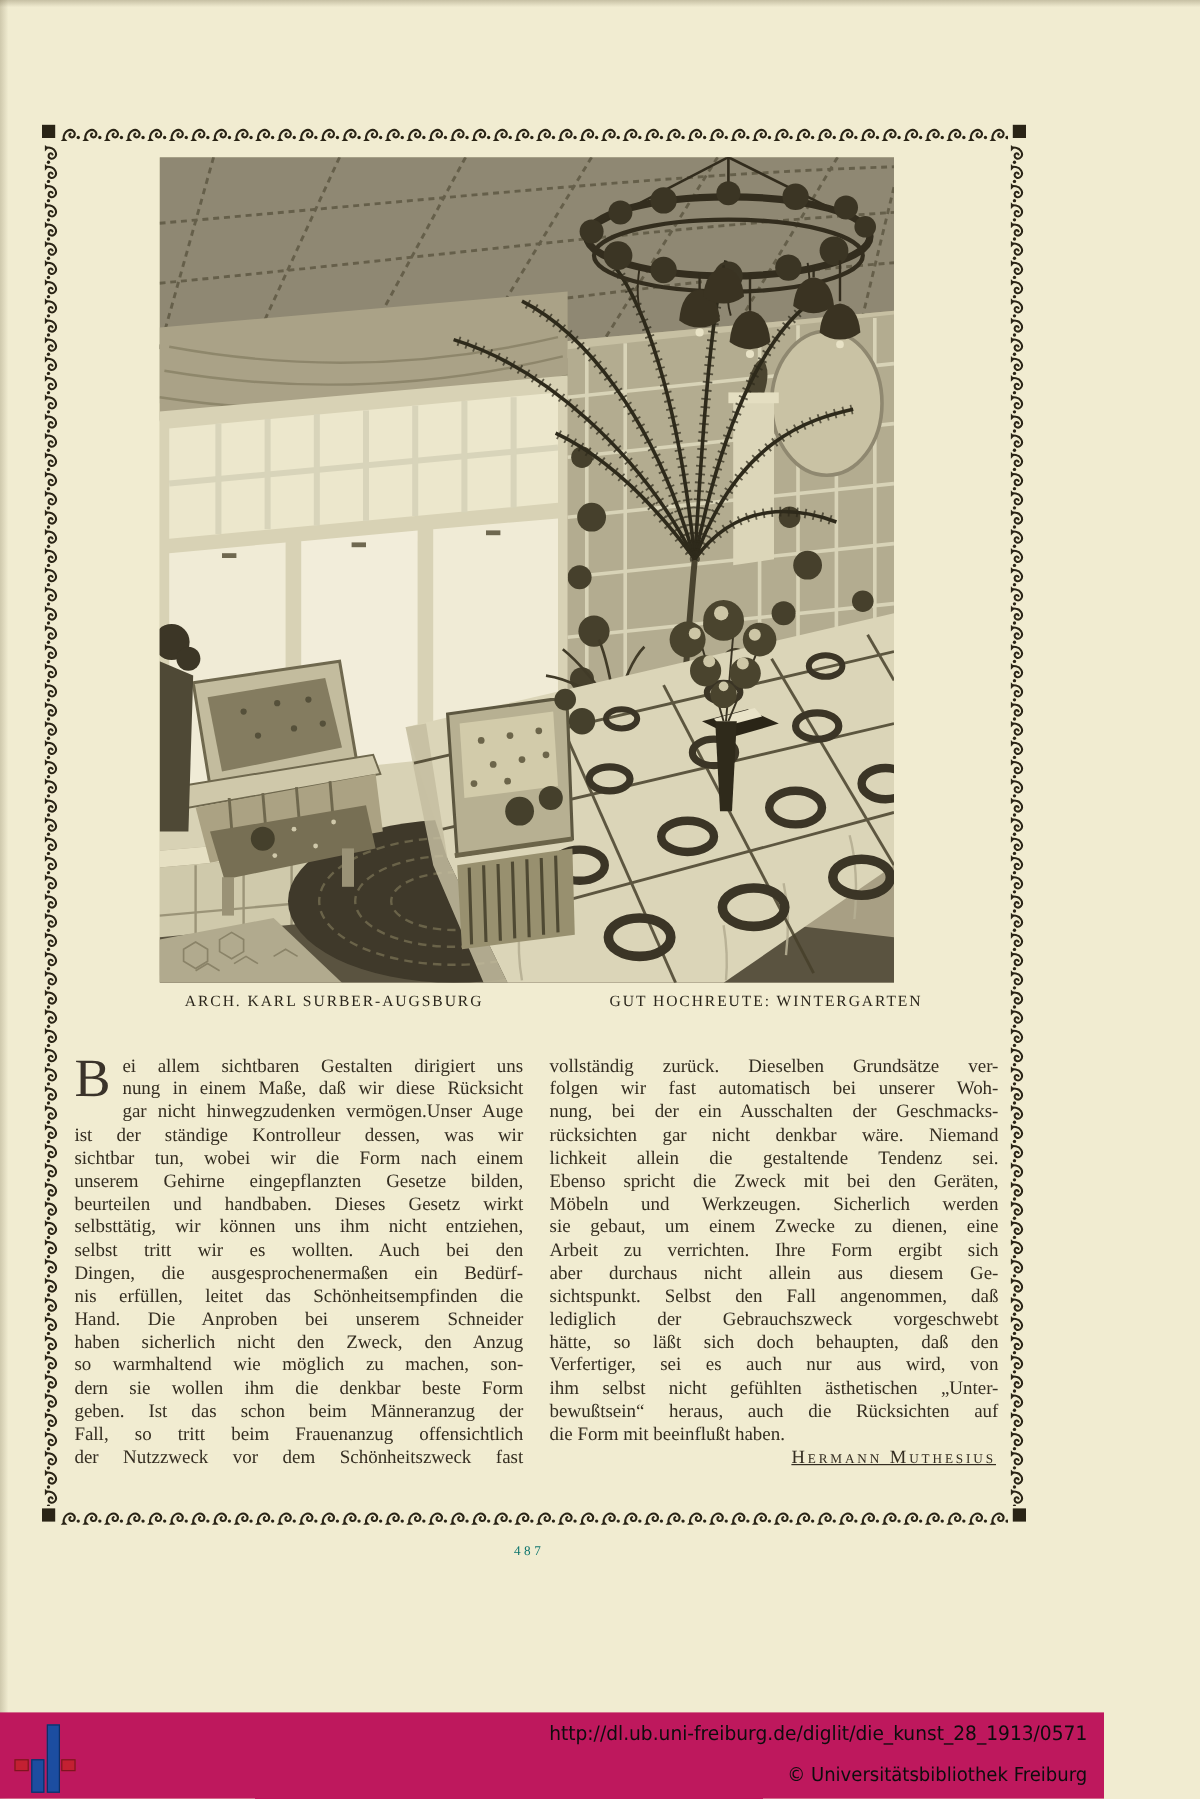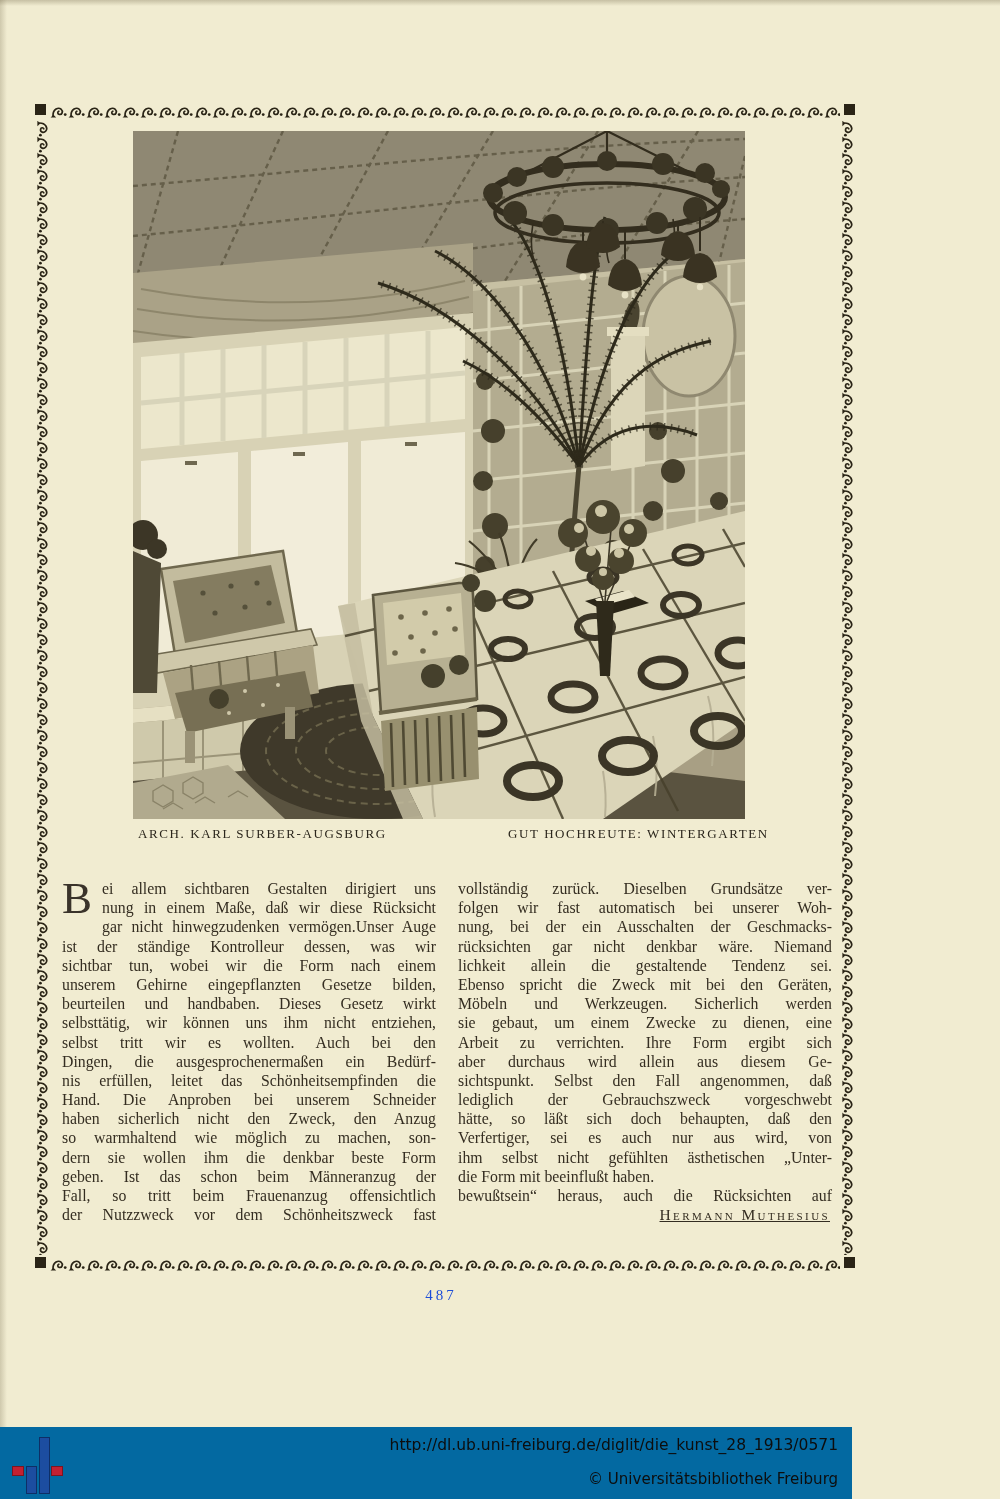--- a/index.html
+++ b/index.html
@@ -27,7 +27,7 @@
 
   
   .caption{position:absolute;top:826px;font-size:13px;letter-spacing:1.6px;color:#2b261c;white-space:nowrap;}
-  .caption.left{left:138px;}
+  .caption.left{left:154px;}
   .caption.right{left:508px;}
 
   

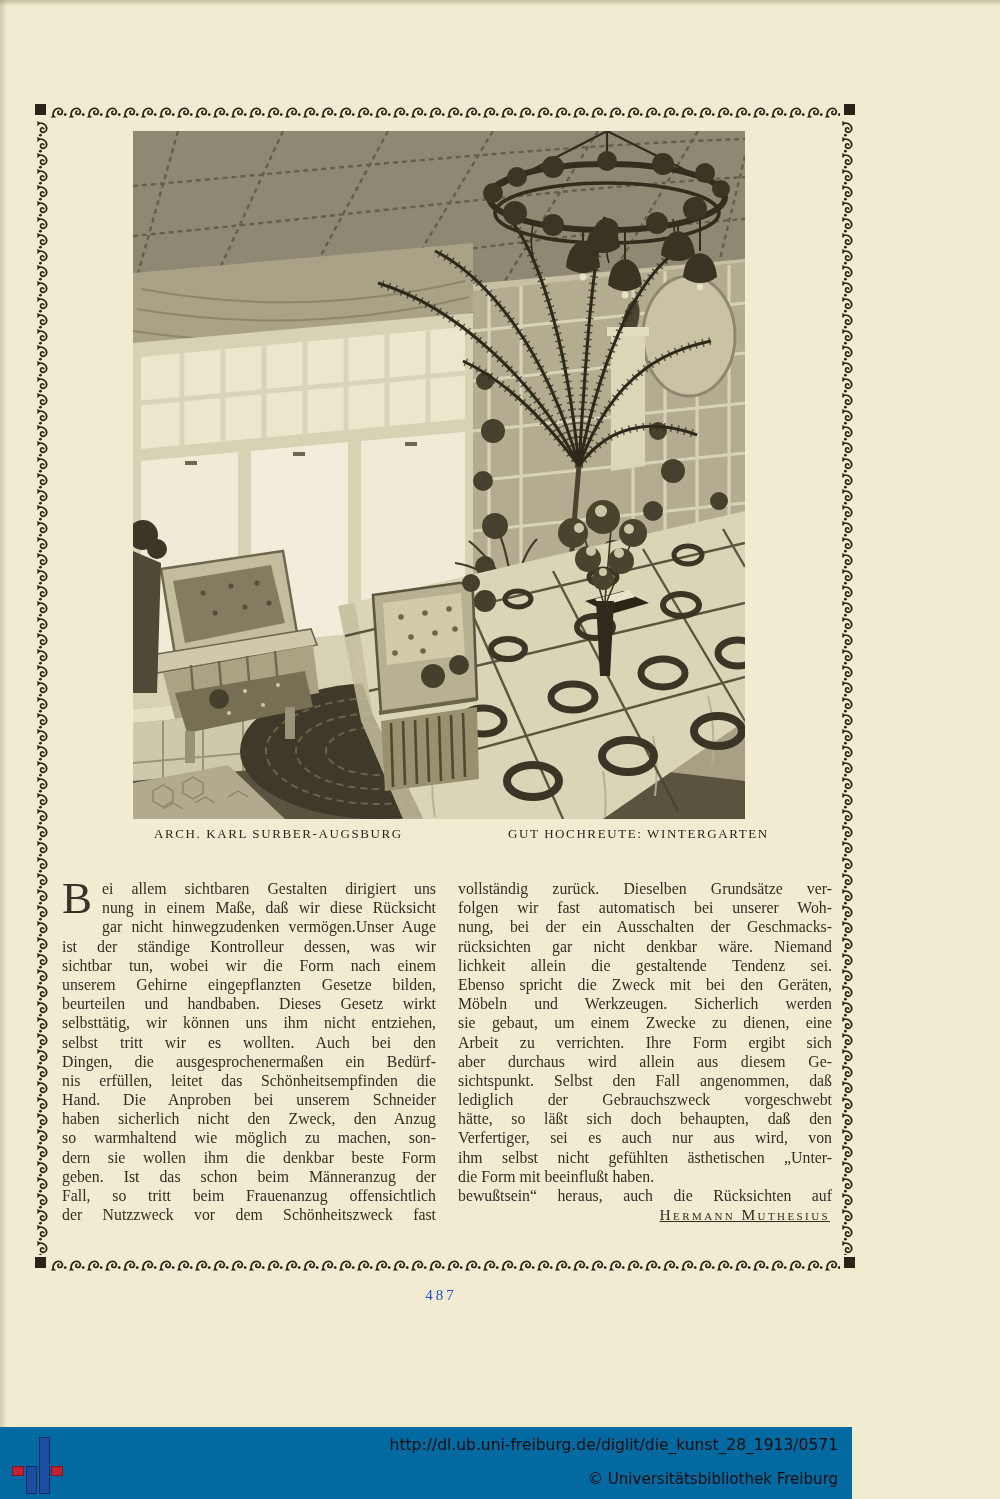--- a/index.html
+++ b/index.html
@@ -1636,7 +1636,7 @@
         <div class="line">Möbeln und Werkzeugen.  Sicherlich werden</div>
         <div class="line">sie gebaut, um einem Zwecke zu dienen, eine</div>
         <div class="line">Arbeit zu verrichten.  Ihre Form ergibt sich</div>
-        <div class="line">aber durchaus wird allein aus diesem Ge-</div>
+        <div class="line">aber durchaus nicht allein aus diesem Ge-</div>
         <div class="line">sichtspunkt.  Selbst den Fall angenommen, daß</div>
         <div class="line">lediglich der Gebrauchszweck vorgeschwebt</div>
         <div class="line">hätte, so läßt sich doch behaupten, daß den</div>

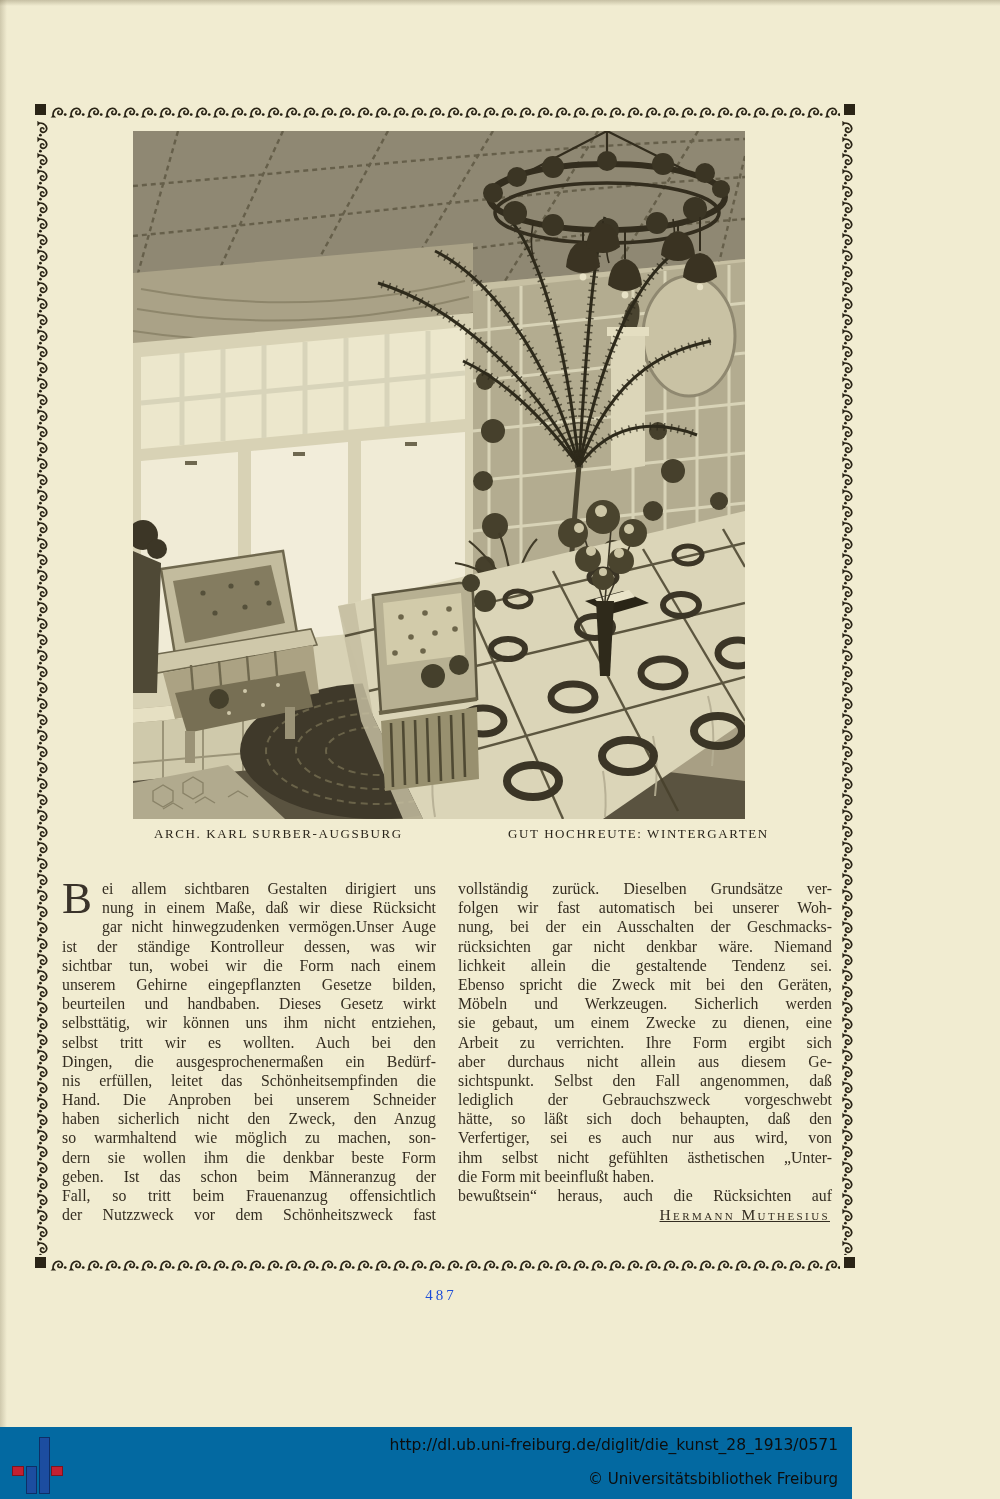--- a/index.html
+++ b/index.html
@@ -1642,8 +1642,8 @@
         <div class="line">hätte, so läßt sich doch behaupten, daß den</div>
         <div class="line">Verfertiger, sei es auch nur aus wird, von</div>
         <div class="line">ihm selbst nicht gefühlten ästhetischen „Unter-</div>
+        <div class="line">bewußtsein“ heraus, auch die Rücksichten auf</div>
         <div class="line endline">die Form mit beeinflußt haben.</div>
-        <div class="line">bewußtsein“ heraus, auch die Rücksichten auf</div>
       </div>
     <div class="signature">Hermann Muthesius</div>
   </div>

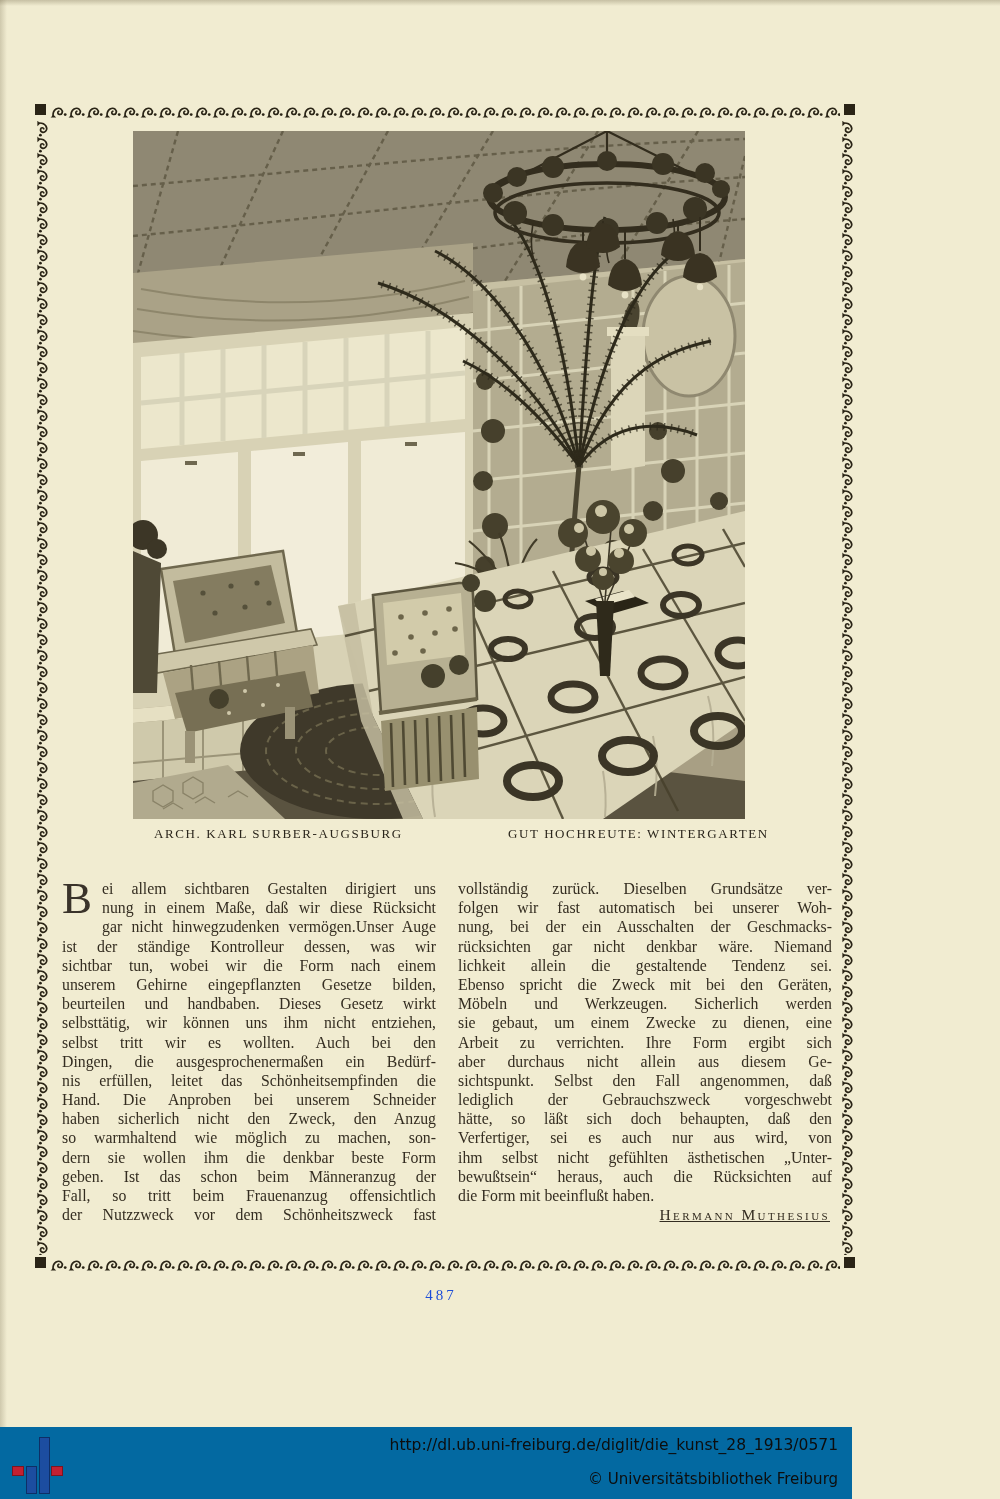--- a/index.html
+++ b/index.html
@@ -39,7 +39,7 @@
   .drop-cap{float:left;font-size:45px;line-height:34px;height:37px;width:33px;margin:2px 7px 0 0;color:#3a332a;}
   .signature{text-align:right;font-variant:small-caps;letter-spacing:2.4px;font-size:15.5px;height:19.2px;padding-right:2px;color:#342d21;text-decoration:underline;}
 
-  .page-number{position:absolute;left:410px;top:1287px;width:62px;text-align:center;font-size:15px;letter-spacing:3px;color:#1d4ed8;}
+  .page-number{position:absolute;left:410px;top:1287px;width:62px;text-align:center;font-size:11px;letter-spacing:3px;color:#0f766e;}
 
   
   .footer{position:absolute;left:0;top:1427px;width:852px;height:72px;background:#0369a1;}

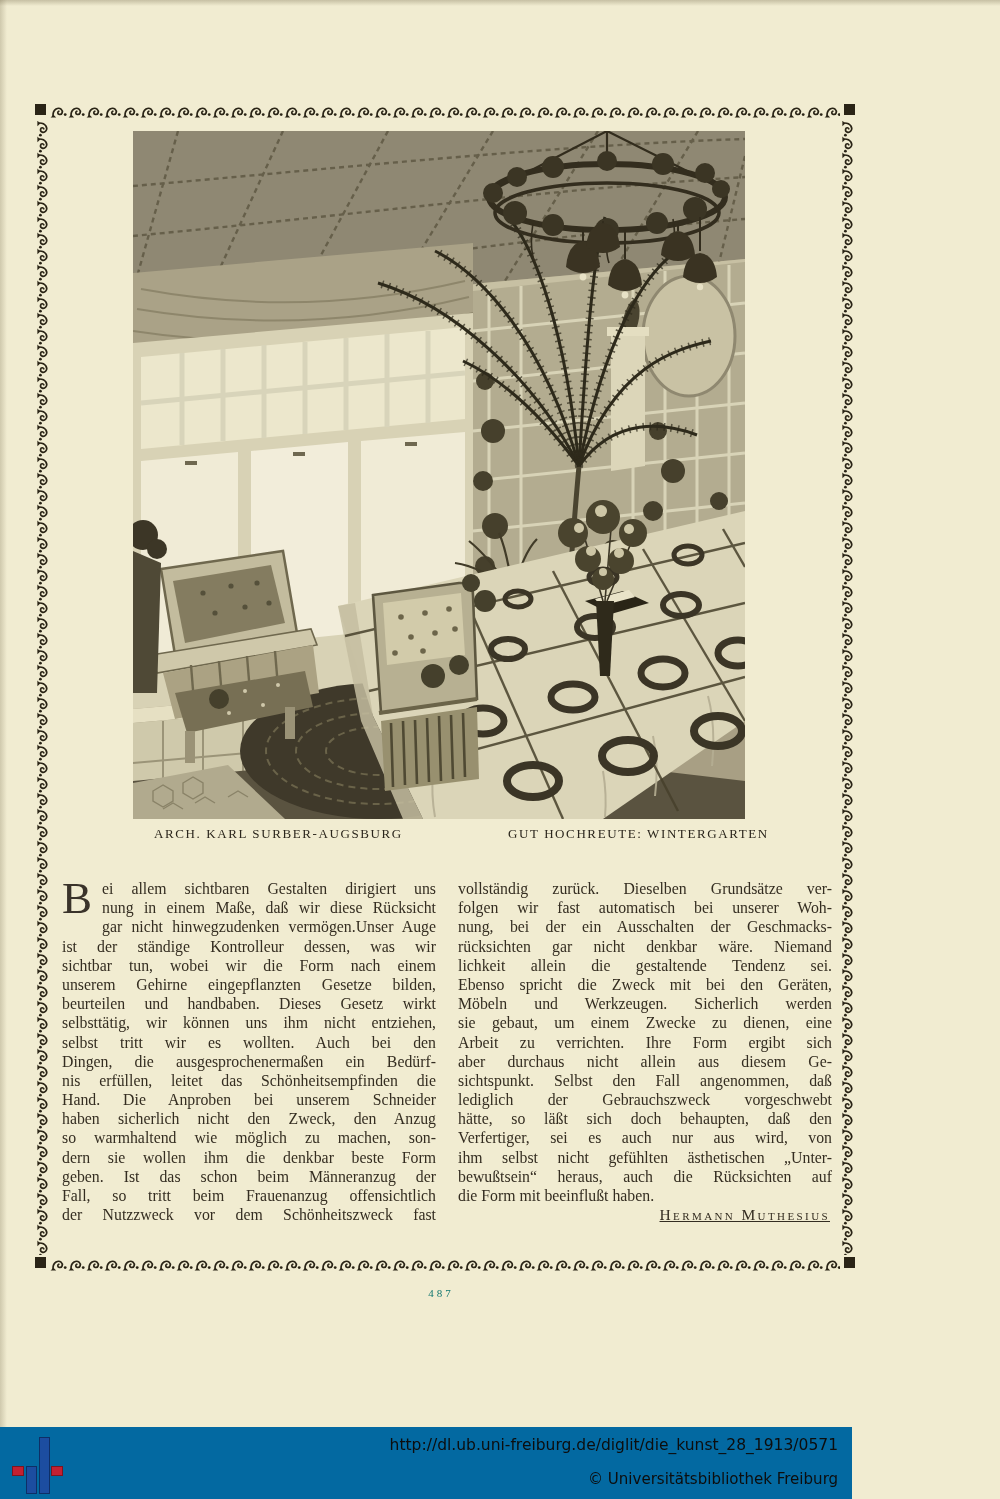--- a/index.html
+++ b/index.html
@@ -42,7 +42,7 @@
   .page-number{position:absolute;left:410px;top:1287px;width:62px;text-align:center;font-size:11px;letter-spacing:3px;color:#0f766e;}
 
   
-  .footer{position:absolute;left:0;top:1427px;width:852px;height:72px;background:#0369a1;}
+  .footer{position:absolute;left:0;top:1427px;width:920px;height:72px;background:#be185d;}
   .footer-text{position:absolute;right:14px;text-align:right;color:#0d0d0d;
     font-family:"DejaVu Sans", sans-serif;transform:scaleX(.94);transform-origin:100% 50%;white-space:nowrap;}
   .url{top:8px;font-size:16.5px;}

